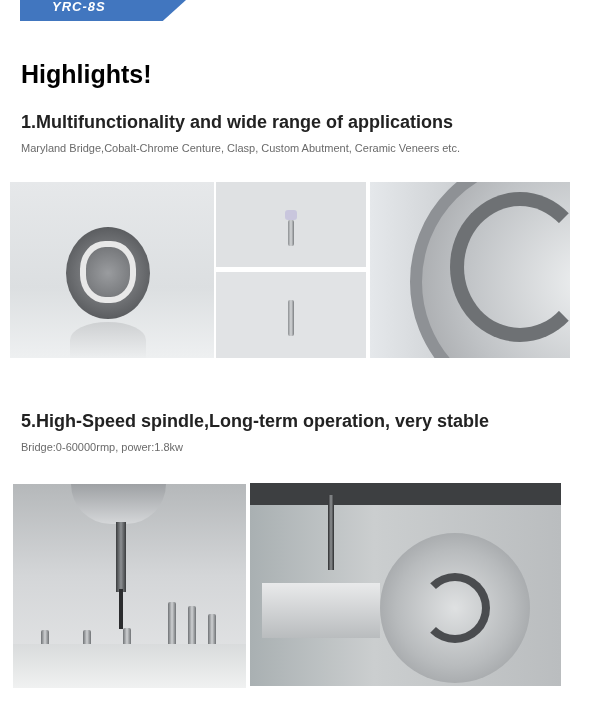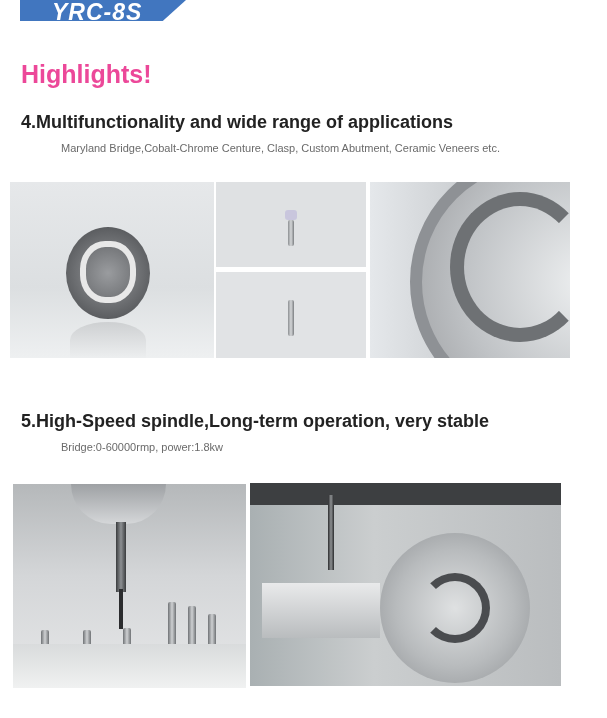--- a/index.html
+++ b/index.html
@@ -5,7 +5,7 @@
   html, body { margin:0; padding:0; background:#ffffff; }
   body { width:607px; height:718px; position:relative; overflow:hidden; font-family:"Liberation Sans", "DejaVu Sans", sans-serif; }
   .banner { position:absolute; left:20px; top:0; width:166px; height:21px; background:#4176bf; clip-path:polygon(0 0,100% 0,86% 100%,0 100%); }
-  .banner-text { position:absolute; left:52px; top:-1px; font-weight:bold; font-style:italic; font-size:23px; color:#ffffff; letter-spacing:1px;text-align:center; }
+  .banner-text { position:absolute; left:52px; top:-1px; font-weight:bold; font-style:italic; font-size:13px; color:#ffffff; letter-spacing:1px;text-align:center; }
   .title { position:absolute; left:21px; top:60px; font-size:25px; font-weight:bold; color:#ec4899; }
   .h2 { position:absolute; left:21px; font-size:18px; font-weight:bold; color:#222222; }
   .sub { position:absolute; left:21px; font-size:11px; color:#6a6a6a;margin-left:40px; }

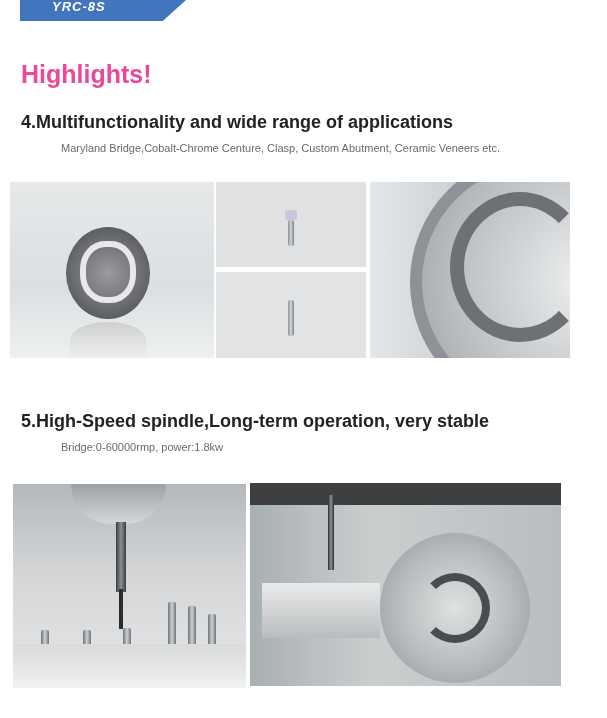--- a/index.html
+++ b/index.html
@@ -6,7 +6,7 @@
   body { width:607px; height:718px; position:relative; overflow:hidden; font-family:"Liberation Sans", "DejaVu Sans", sans-serif; }
   .banner { position:absolute; left:20px; top:0; width:166px; height:21px; background:#4176bf; clip-path:polygon(0 0,100% 0,86% 100%,0 100%); }
   .banner-text { position:absolute; left:52px; top:-1px; font-weight:bold; font-style:italic; font-size:13px; color:#ffffff; letter-spacing:1px;text-align:center; }
-  .title { position:absolute; left:21px; top:60px; font-size:25px; font-weight:bold; color:#ec4899; }
+  .title { position:absolute; left:21px; top:60px; font-size:25px; font-weight:bold; color:#000000; }
   .h2 { position:absolute; left:21px; font-size:18px; font-weight:bold; color:#222222; }
   .sub { position:absolute; left:21px; font-size:11px; color:#6a6a6a;margin-left:40px; }
   .photo { position:absolute; overflow:hidden; }

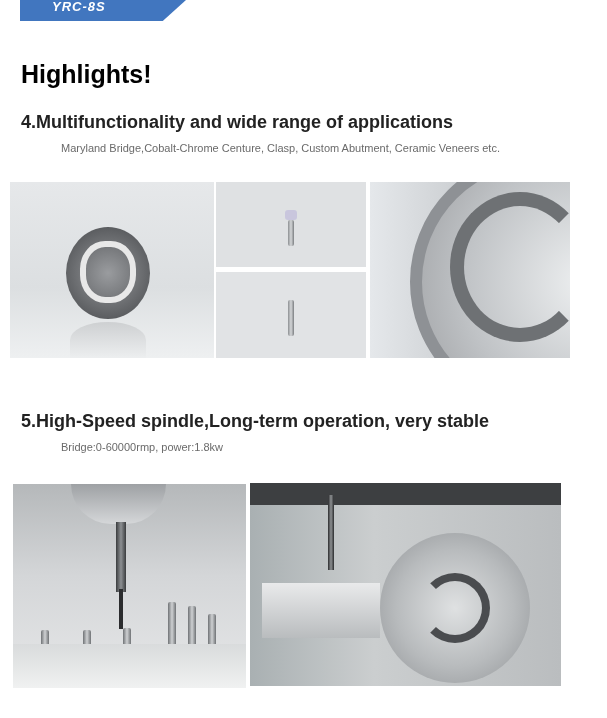--- a/index.html
+++ b/index.html
@@ -43,7 +43,7 @@
 
 <div class="title">Highlights!</div>
 
-<div class="h2" style="top:112px;">4.Multifunctionality and wide range of applications</div>
+<div class="h2" style="top:112px;">1.Multifunctionality and wide range of applications</div>
 <div class="sub" style="top:142px;">Maryland Bridge,Cobalt-Chrome Centure, Clasp, Custom Abutment, Ceramic Veneers etc.</div>
 
 <div class="photo p-disc" title="Cobalt-chrome disc with milled partial denture framework">

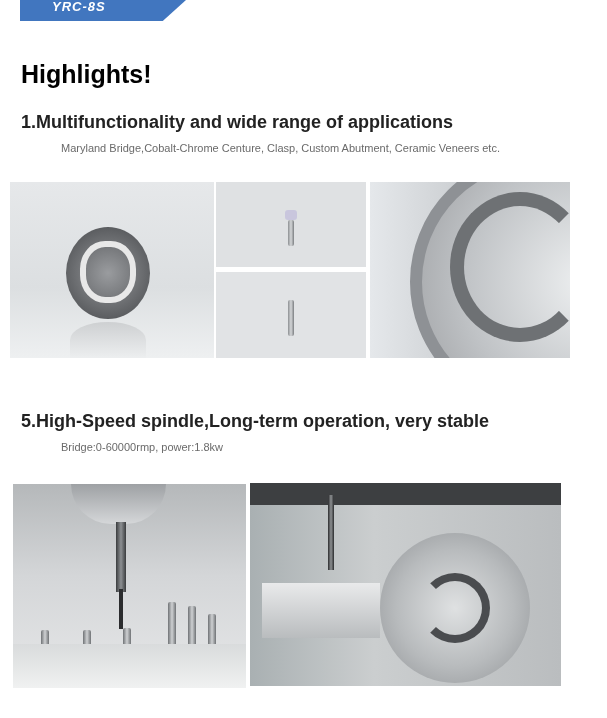--- a/index.html
+++ b/index.html
@@ -8,7 +8,7 @@
   .banner-text { position:absolute; left:52px; top:-1px; font-weight:bold; font-style:italic; font-size:13px; color:#ffffff; letter-spacing:1px;text-align:center; }
   .title { position:absolute; left:21px; top:60px; font-size:25px; font-weight:bold; color:#000000; }
   .h2 { position:absolute; left:21px; font-size:18px; font-weight:bold; color:#222222; }
-  .sub { position:absolute; left:21px; font-size:11px; color:#6a6a6a;margin-left:40px; }
+  .sub { position:absolute; left:21px; font-size:11px; color:#6a6a6a; }
   .photo { position:absolute; overflow:hidden; }
   
   .p-disc { left:10px; top:182px; width:204px; height:176px; background:linear-gradient(180deg,#e6e8ea 0%,#dcdfe1 60%,#eef0f1 100%); }

